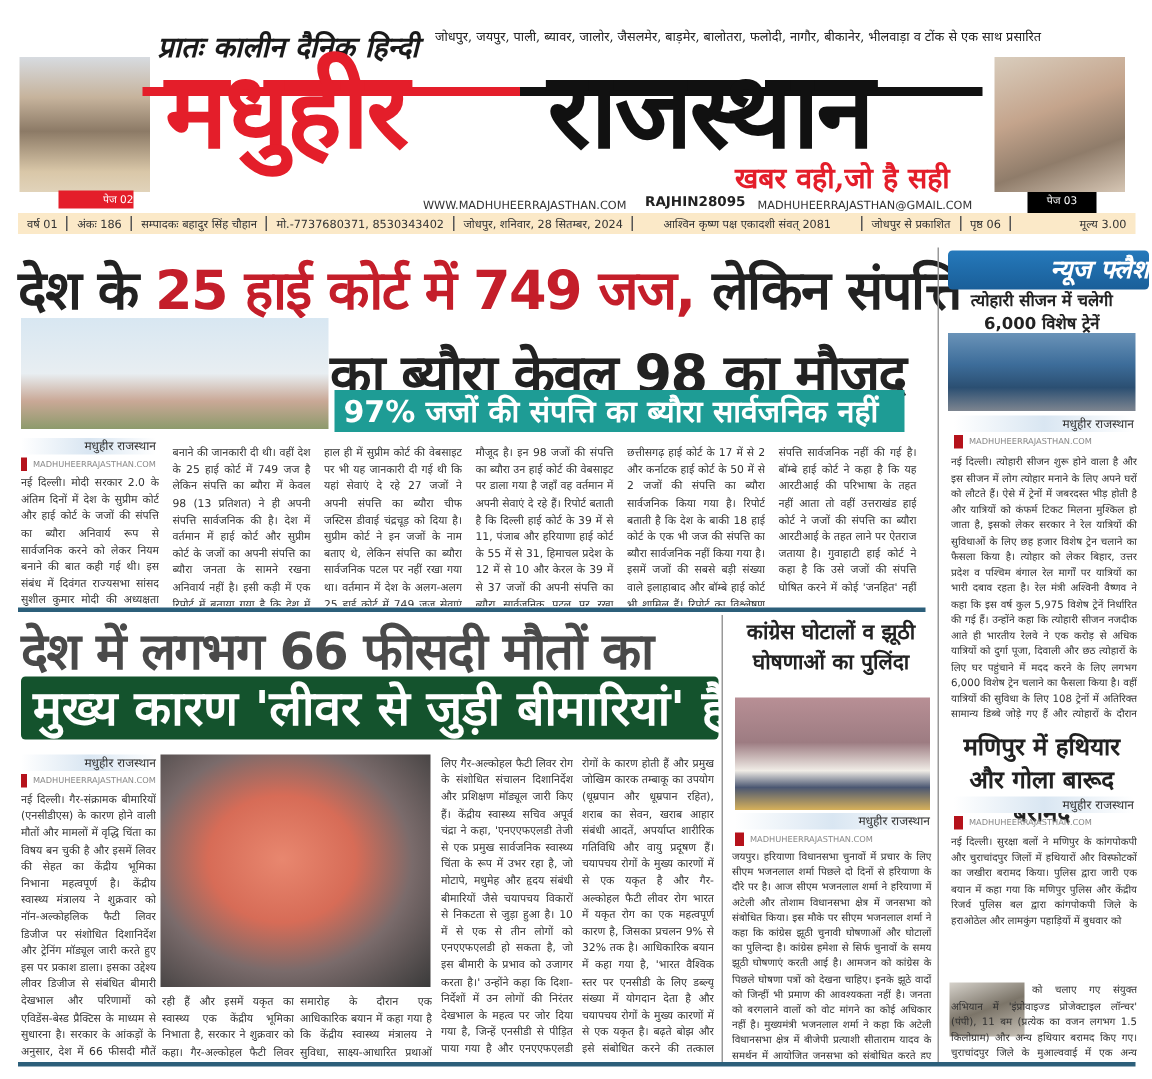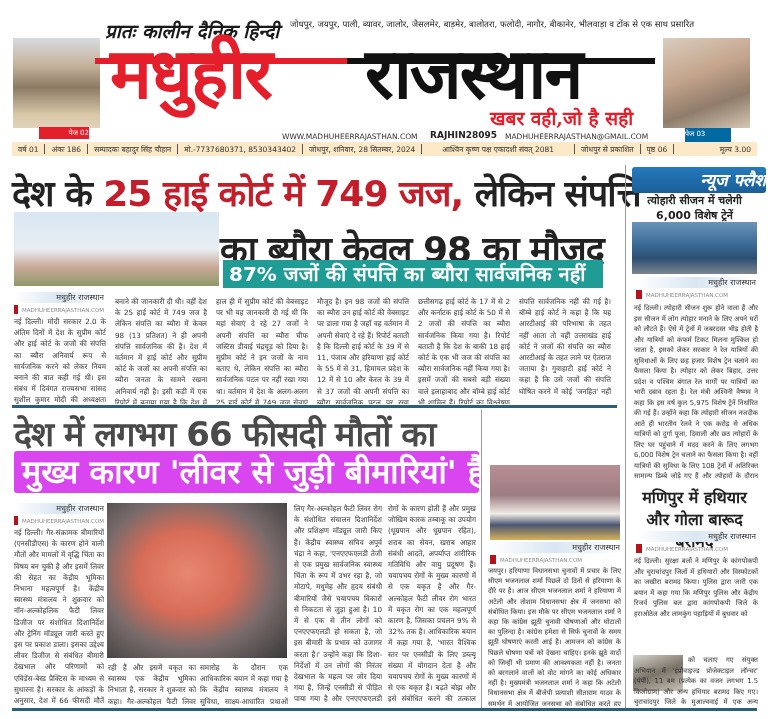--- a/index.html
+++ b/index.html
@@ -19,7 +19,7 @@
 .thumb-left{left:13px;top:38px;background:linear-gradient(180deg,#d7dbe0 0,#c6b39c 30%,#8c7a66 55%,#d9c7a8 85%,#e1d3ba 100%)}
 .thumb-right{left:663px;top:38px;background:linear-gradient(160deg,#d9cdbd 0,#c4a48c 40%,#8f7c6a 70%,#d6c6b4 100%)}
 .thumb-cap{left:39px;top:127px;width:50px;height:12px;background:#e41e2a;color:#fff;font-size:7px;text-align:right;line-height:12px}
-.thumb-cap2{left:685px;top:128px;width:46px;height:16px;background:#0369a1;color:#fff;font-size:7px;line-height:12px}
+.thumb-cap2{left:685px;top:128px;width:46px;height:16px;background:#000000;color:#fff;font-size:7px;text-align:center;line-height:12px}
 .infobar{left:12px;top:142px;width:745px;height:14px;background:#fbe9c8;display:flex;align-items:center;font-size:7.5px;color:#333;white-space:nowrap}
 .infobar span{padding:0 6px;border-right:1px solid #555}
 .infobar span:last-child{border-right:none}

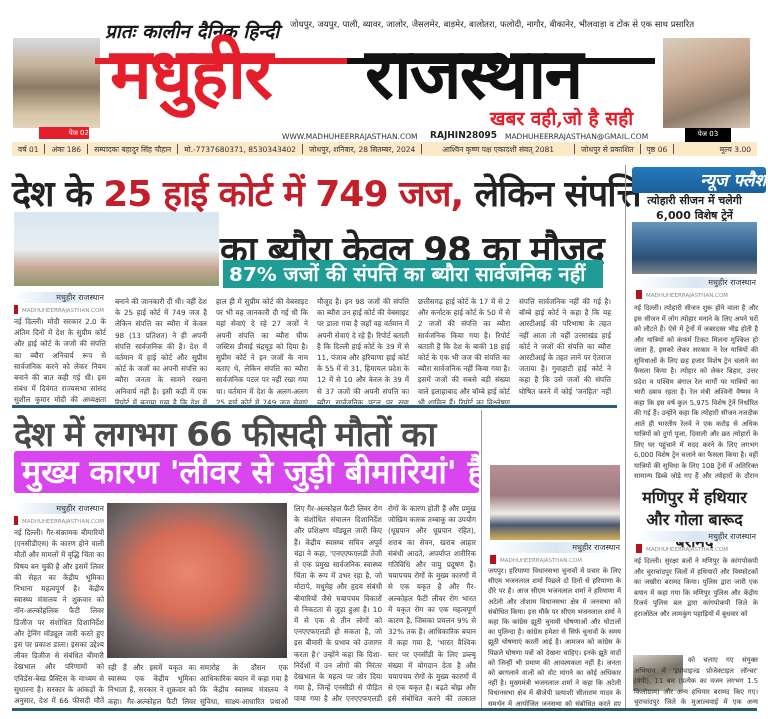--- a/index.html
+++ b/index.html
@@ -83,7 +83,7 @@
 </div>
 <div class="abs court-img"></div>
 <div class="abs h1b">का ब्यौरा केवल 98 का मौजूद</div>
-<div class="abs subhead">87% जजों की संपत्ति का ब्यौरा सार्वजनिक नहीं</div>
+<div class="abs subhead">97% जजों की संपत्ति का ब्यौरा सार्वजनिक नहीं</div>
 
 <div class="abs" style="left:14px;top:292px;width:90px">
   <div class="byline">मधुहीर राजस्थान</div>

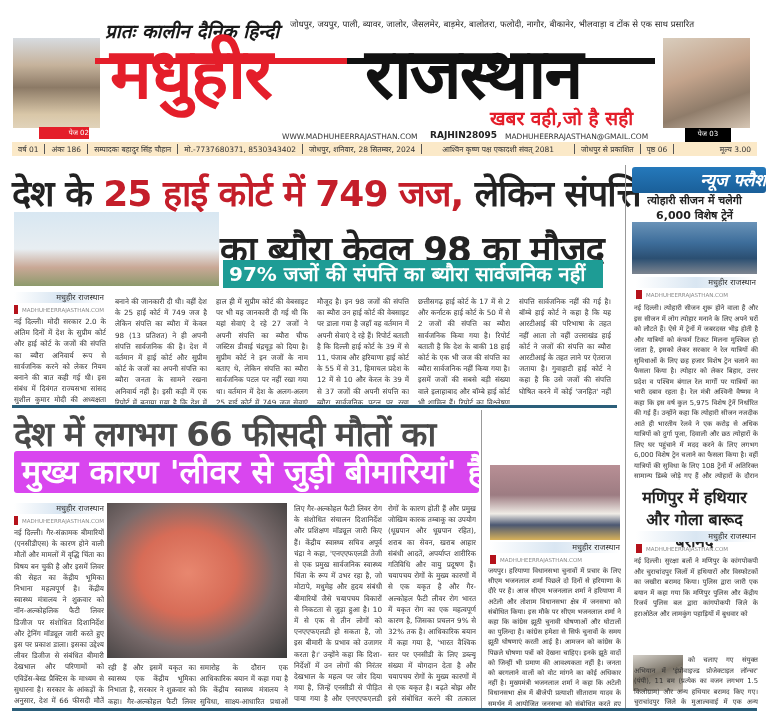--- a/index.html
+++ b/index.html
@@ -142,6 +142,7 @@
 
 <div class="abs vline" style="left:481px;top:410px;height:298px"></div>
 <div class="abs cm-h">
+  <div>कांग्रेस घोटालों व झूठी घोषणाओं का पुलिंदा</div>
 </div>
 <div class="abs cm-img"></div>
 <div class="abs" style="left:490px;top:542px;width:130px">

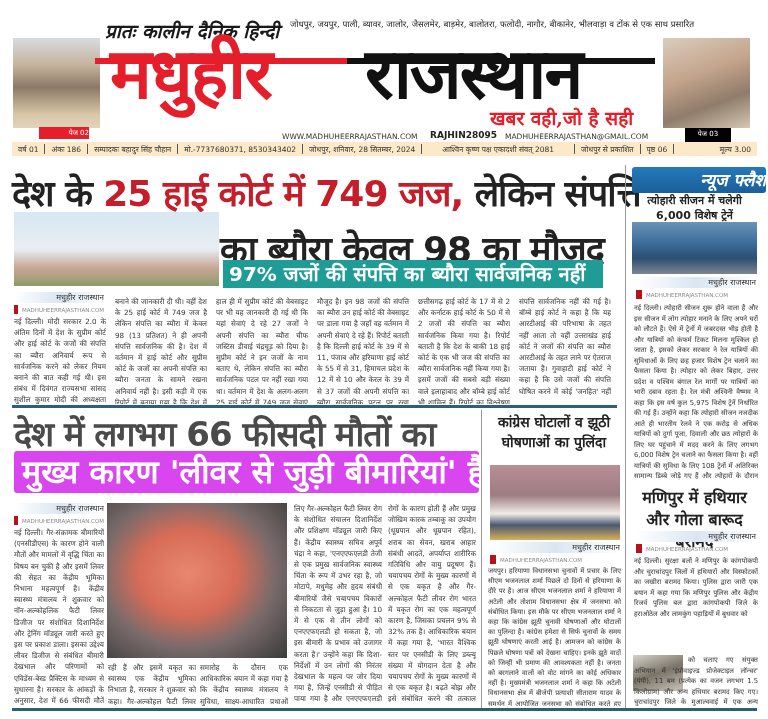--- a/index.html
+++ b/index.html
@@ -41,7 +41,7 @@
 .side-h2{font-size:16px;font-weight:bold;color:#222;text-align:center;line-height:22px}
 
 .h2a{left:14px;top:410px;font-size:34px;font-weight:bold;color:#4a4a4a;white-space:nowrap;letter-spacing:-1px}
-.h2b{left:14px;top:451px;width:465px;height:42px;background:#d946ef;color:#fff;font-size:32px;font-weight:bold;line-height:42px;padding-left:8px;white-space:nowrap;border-radius:3px}
+.h2b{left:14px;top:451px;width:465px;height:42px;background:#14532d;color:#fff;font-size:32px;font-weight:bold;line-height:42px;padding-left:8px;white-space:nowrap;border-radius:3px}
 .liver-img{left:107px;top:503px;width:180px;height:155px;background:radial-gradient(ellipse at 45% 45%,#e8876f 0,#d76c57 35%,#7a6b6b 62%,#3a3a3a 100%)}
 .cm-h{left:484px;top:412px;width:140px;font-size:14px;font-weight:bold;color:#222;text-align:center;line-height:20px}
 .cm-img{left:490px;top:465px;width:130px;height:75px;background:linear-gradient(180deg,#b88f95 0,#9d7c82 40%,#f0ece6 65%,#4b5772 80%,#d7b15a 100%)}

